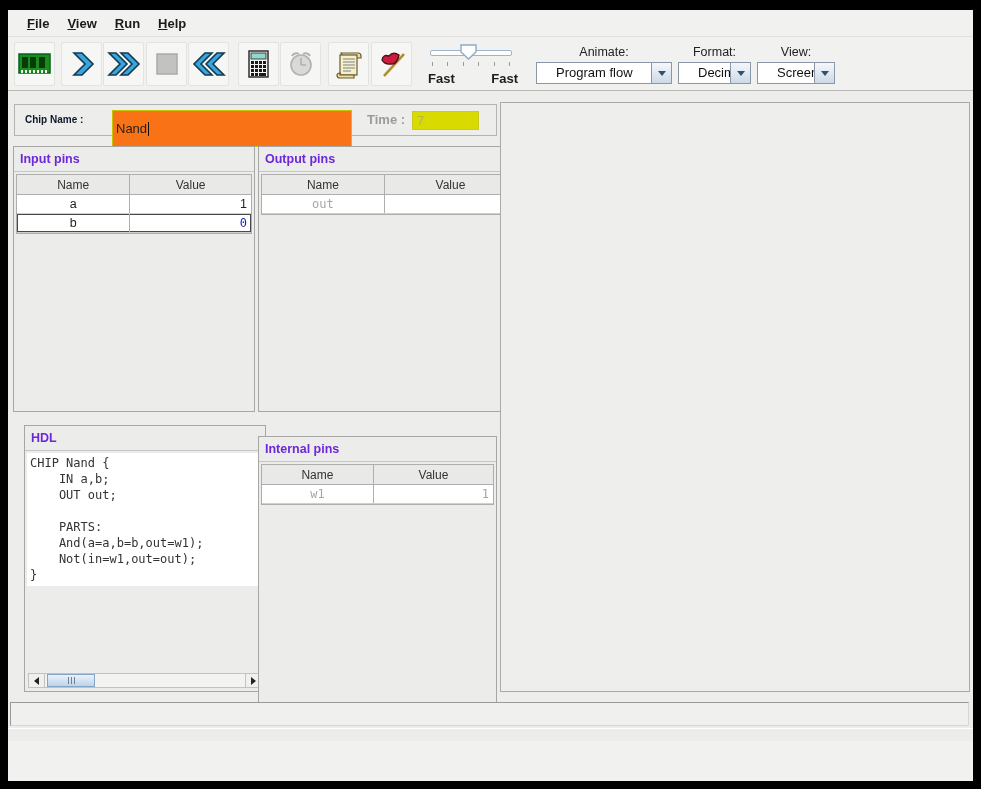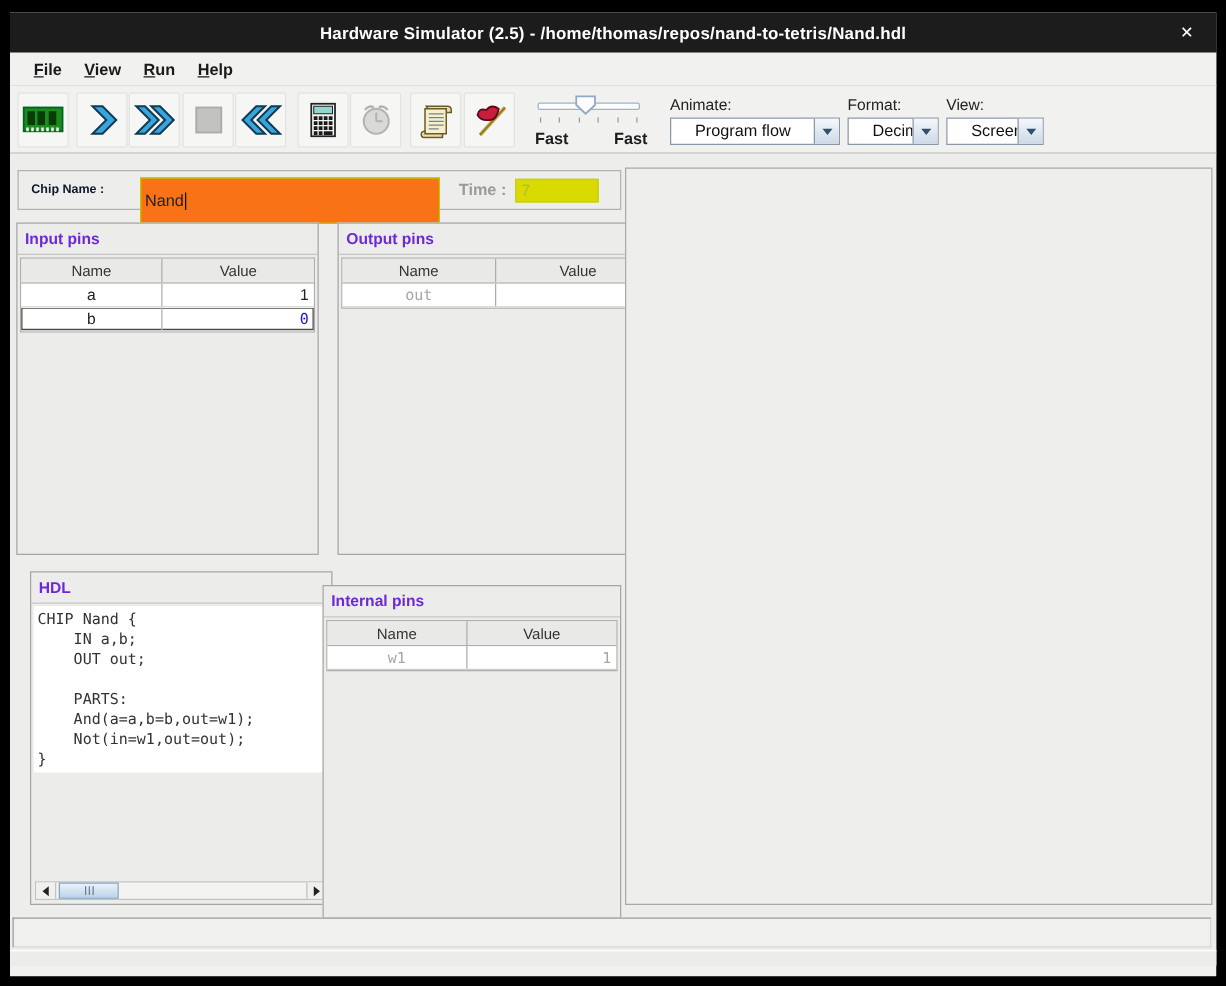--- a/index.html
+++ b/index.html
@@ -90,10 +90,6 @@
 
 <div id="window">
 
-  <div class="titlebar">
-    <span class="title">Hardware Simulator (2.5) - /home/thomas/repos/nand-to-tetris/Nand.hdl</span>
-    <span class="close">✕</span>
-  </div>
 
   <div class="menubar">
     <span class="menuitem"><u>F</u>ile</span>

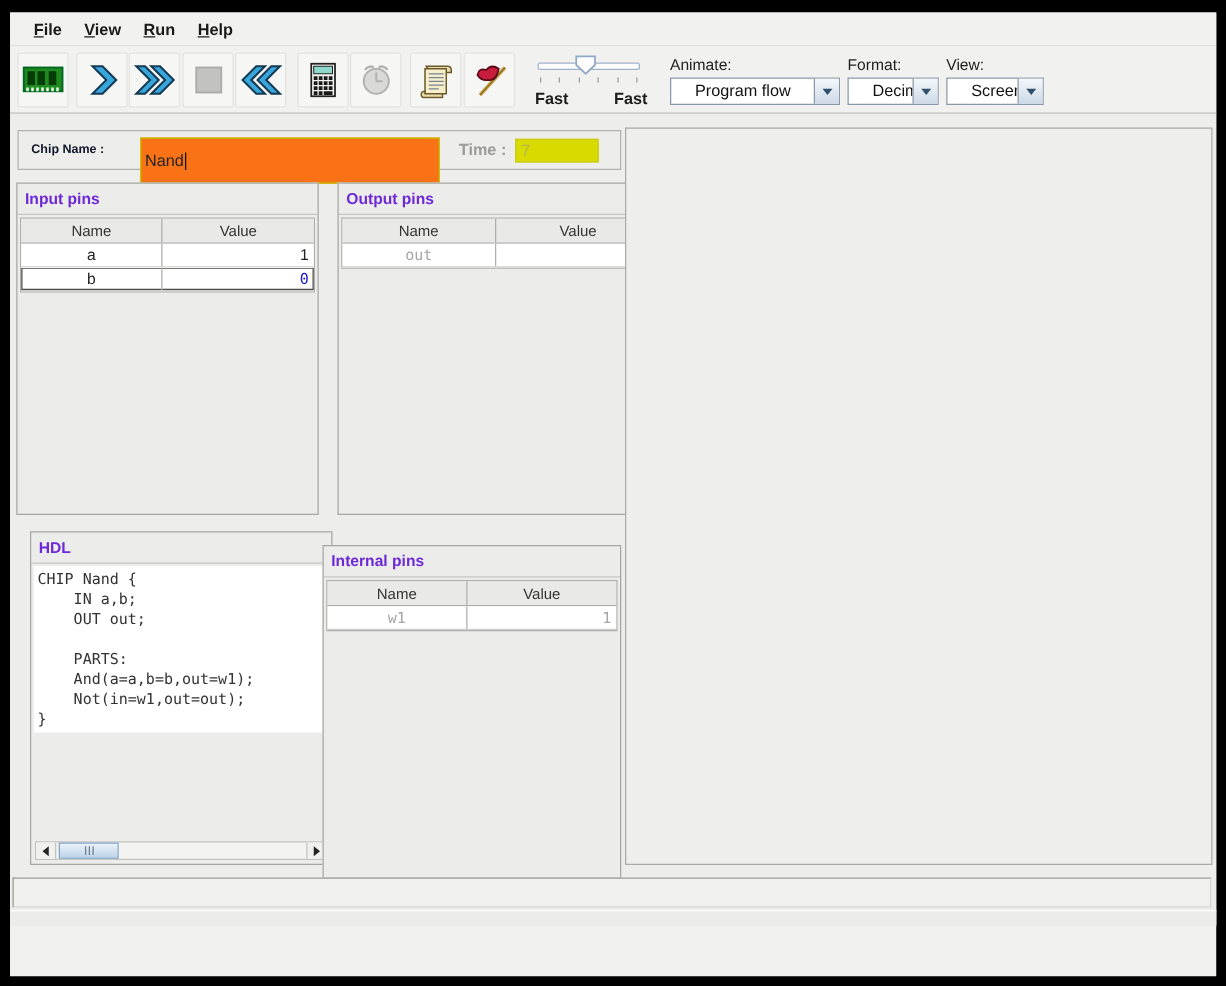--- a/index.html
+++ b/index.html
@@ -32,7 +32,7 @@
   .slider-ticks i{width:1px;height:4px;background:#9a9a9a;}
   .slider-labels{position:absolute;left:0;right:-4px;bottom:1px;display:flex;justify-content:space-between;font-size:13px;font-weight:bold;color:#1d1d1d;}
 
-  .combogroup{display:flex;flex-direction:column;align-items:flex-start;margin-left:22px;margin-top:2px;}
+  .combogroup{display:flex;flex-direction:column;align-items:center;margin-left:22px;margin-top:2px;}
   .combogroup .clabel{font-size:12.5px;color:#222;margin-bottom:3px;}
   .combo{display:flex;height:22px;border:1px solid #8a97a8;background:#fff;box-sizing:border-box;align-items:stretch;}
   .combo .cvalue{flex:1;font-size:13px;color:#111;padding:2px 5px 0 19px;white-space:nowrap;overflow:hidden;}

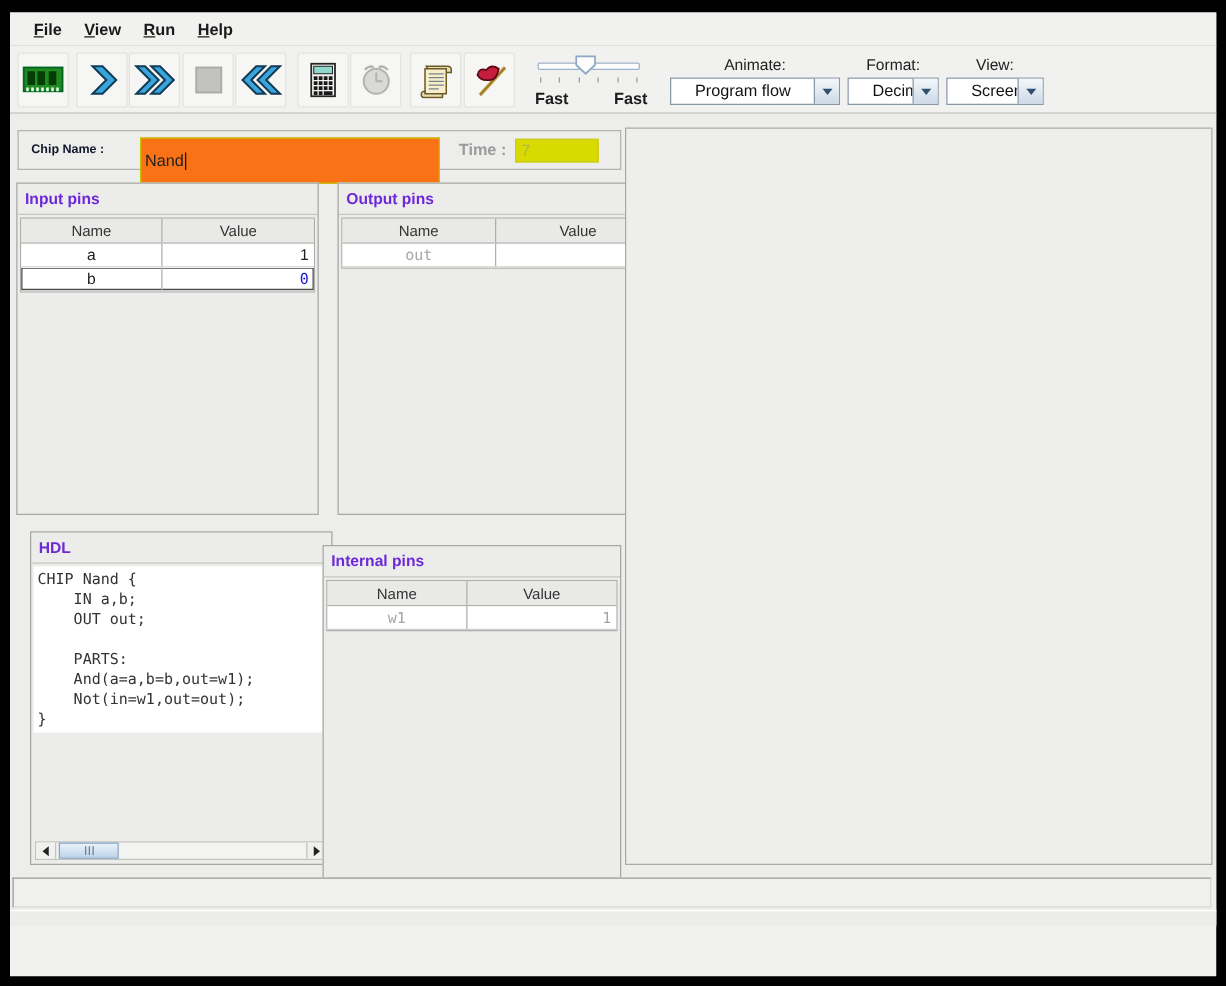--- a/index.html
+++ b/index.html
@@ -52,7 +52,7 @@
   .panel{position:absolute;background:#ececea;border:1px solid #a6a6a4;box-sizing:border-box;}
   .panel-title{height:24px;line-height:24px;padding-left:6px;font-size:12.5px;font-weight:bold;color:#6d28d9;border-bottom:1px solid #c6c6c4;}
   #panel-input   {left:5px;  top:55px;  width:242px;height:266px;}
-  #panel-output  {left:262px;top:55px;  width:262px;height:266px;}
+  #panel-output  {left:250px;top:55px;  width:262px;height:266px;}
   #panel-hdl     {left:16px;  top:334px; width:242px;height:267px;}
   #panel-internal{left:250px;top:345px; width:239px;height:267px;}
   #panel-right   {left:492px;top:11px;  width:470px;height:590px;background:#eeeeec;border:1px solid #aaaaa8;}

